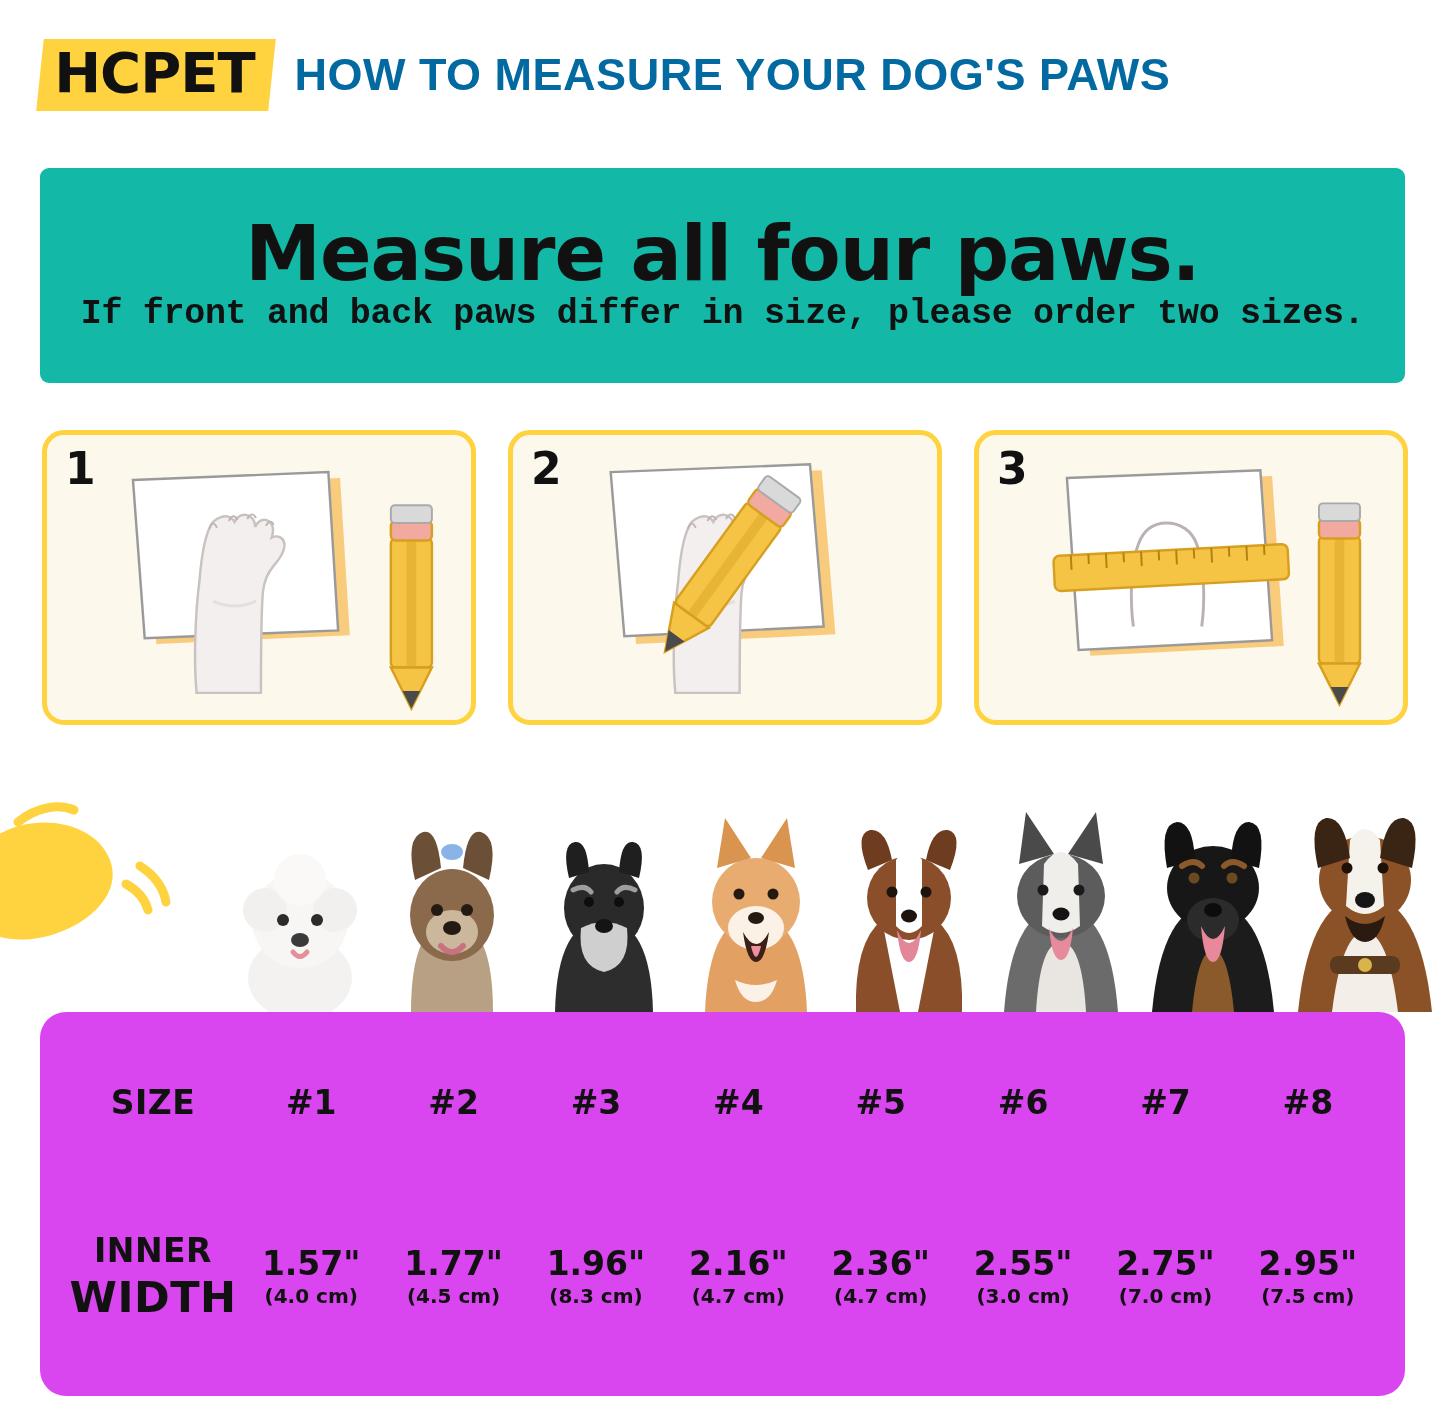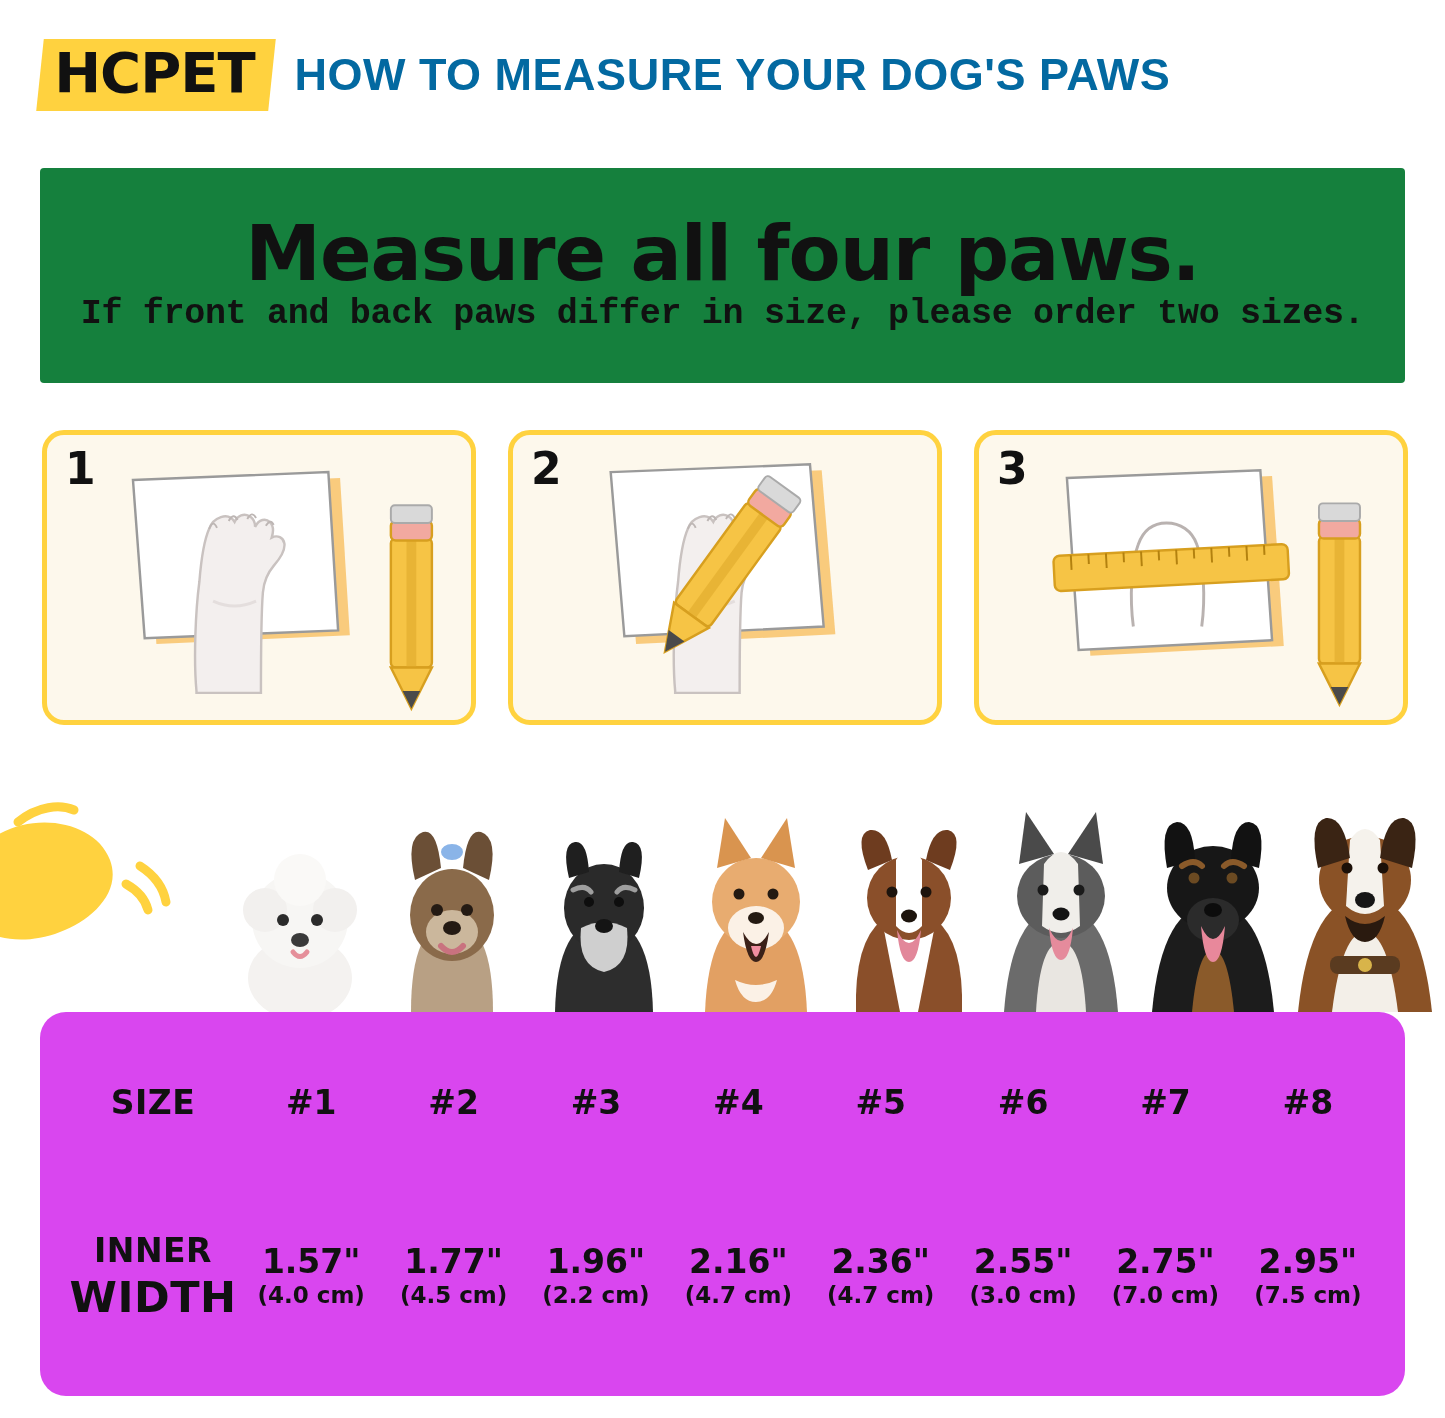--- a/index.html
+++ b/index.html
@@ -59,8 +59,8 @@
     left: 40px;
     width: 1365px;
     height: 215px;
-    background: #15803d;
-    border-radius: 4px;
+    background: #14b8a6;
+    border-radius: 9px;
     box-sizing: border-box;
     padding: 24px 30px 20px 30px;
     text-align: center;

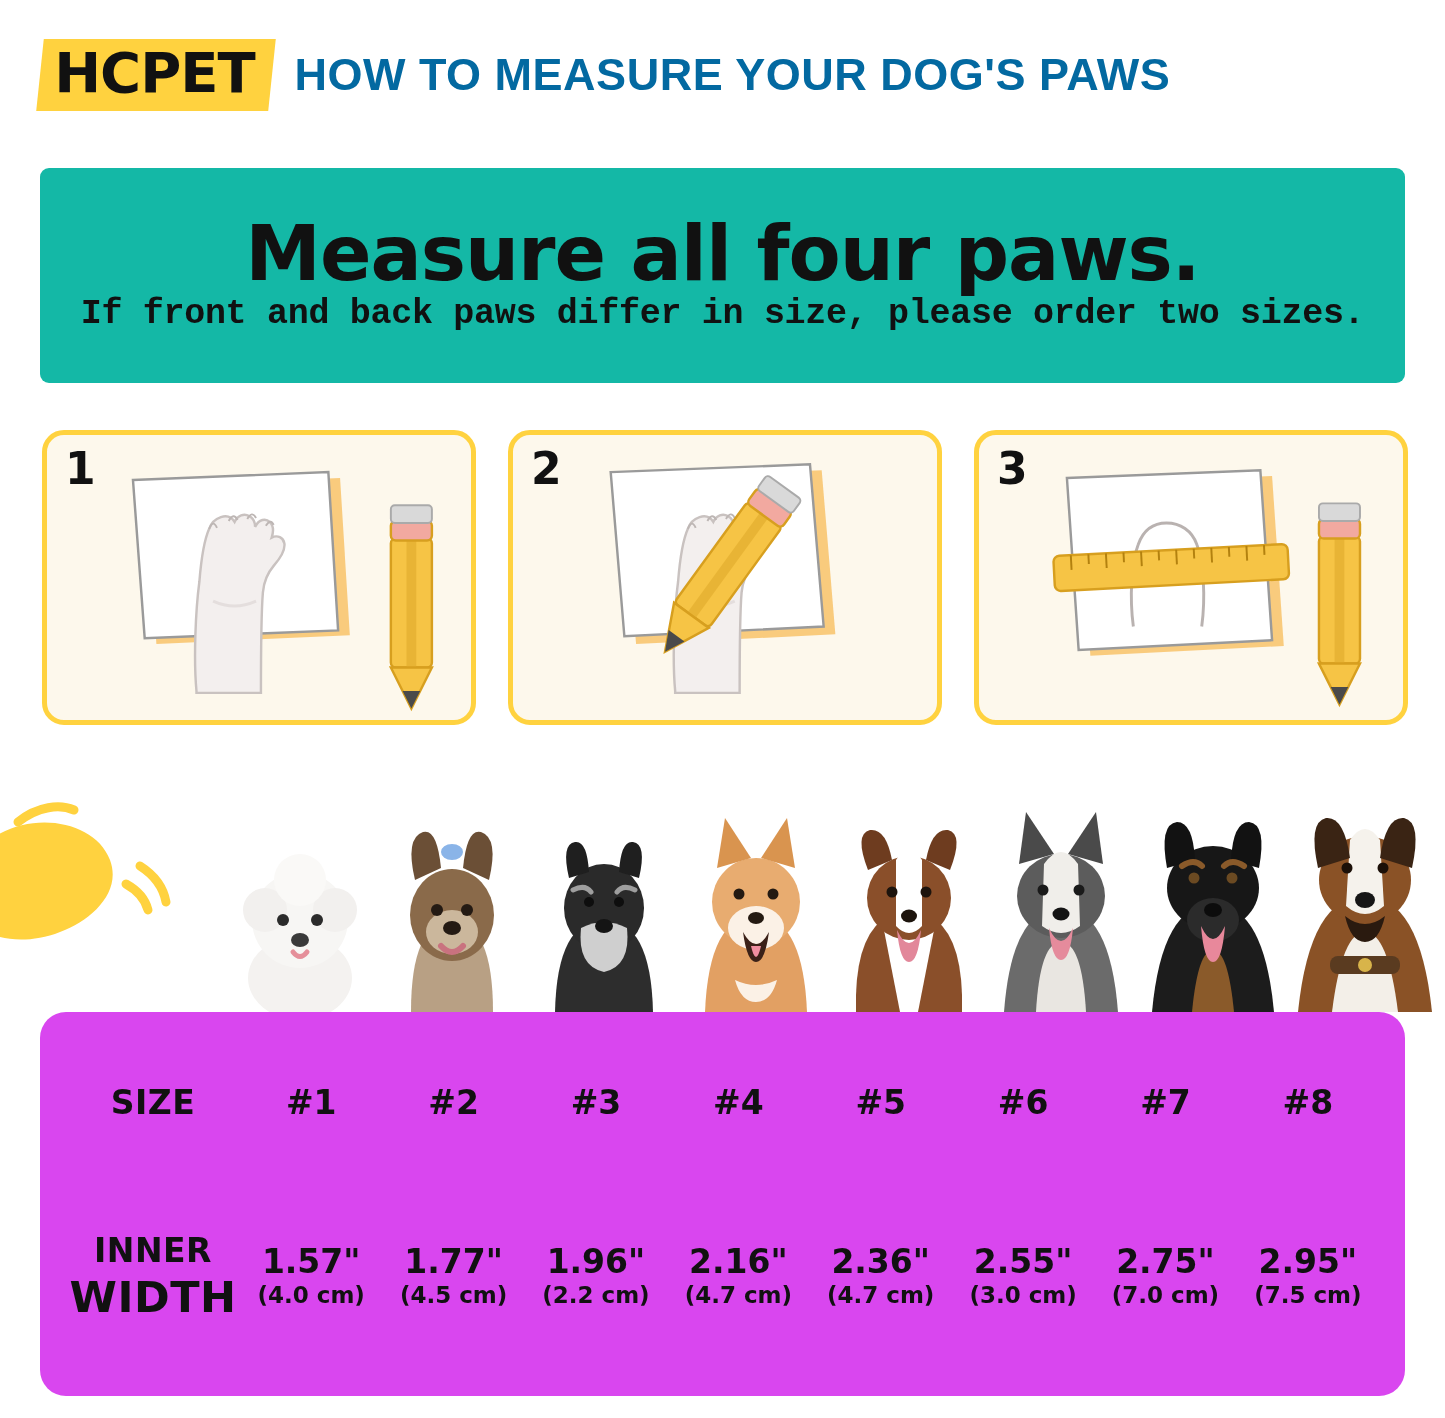--- a/index.html
+++ b/index.html
@@ -195,7 +195,7 @@
   }
   .in-cell .cm {
     display: block;
-    font-size: 23px;
+    font-size: 20px;
     font-weight: bold;
     margin-top: 2px;
   }

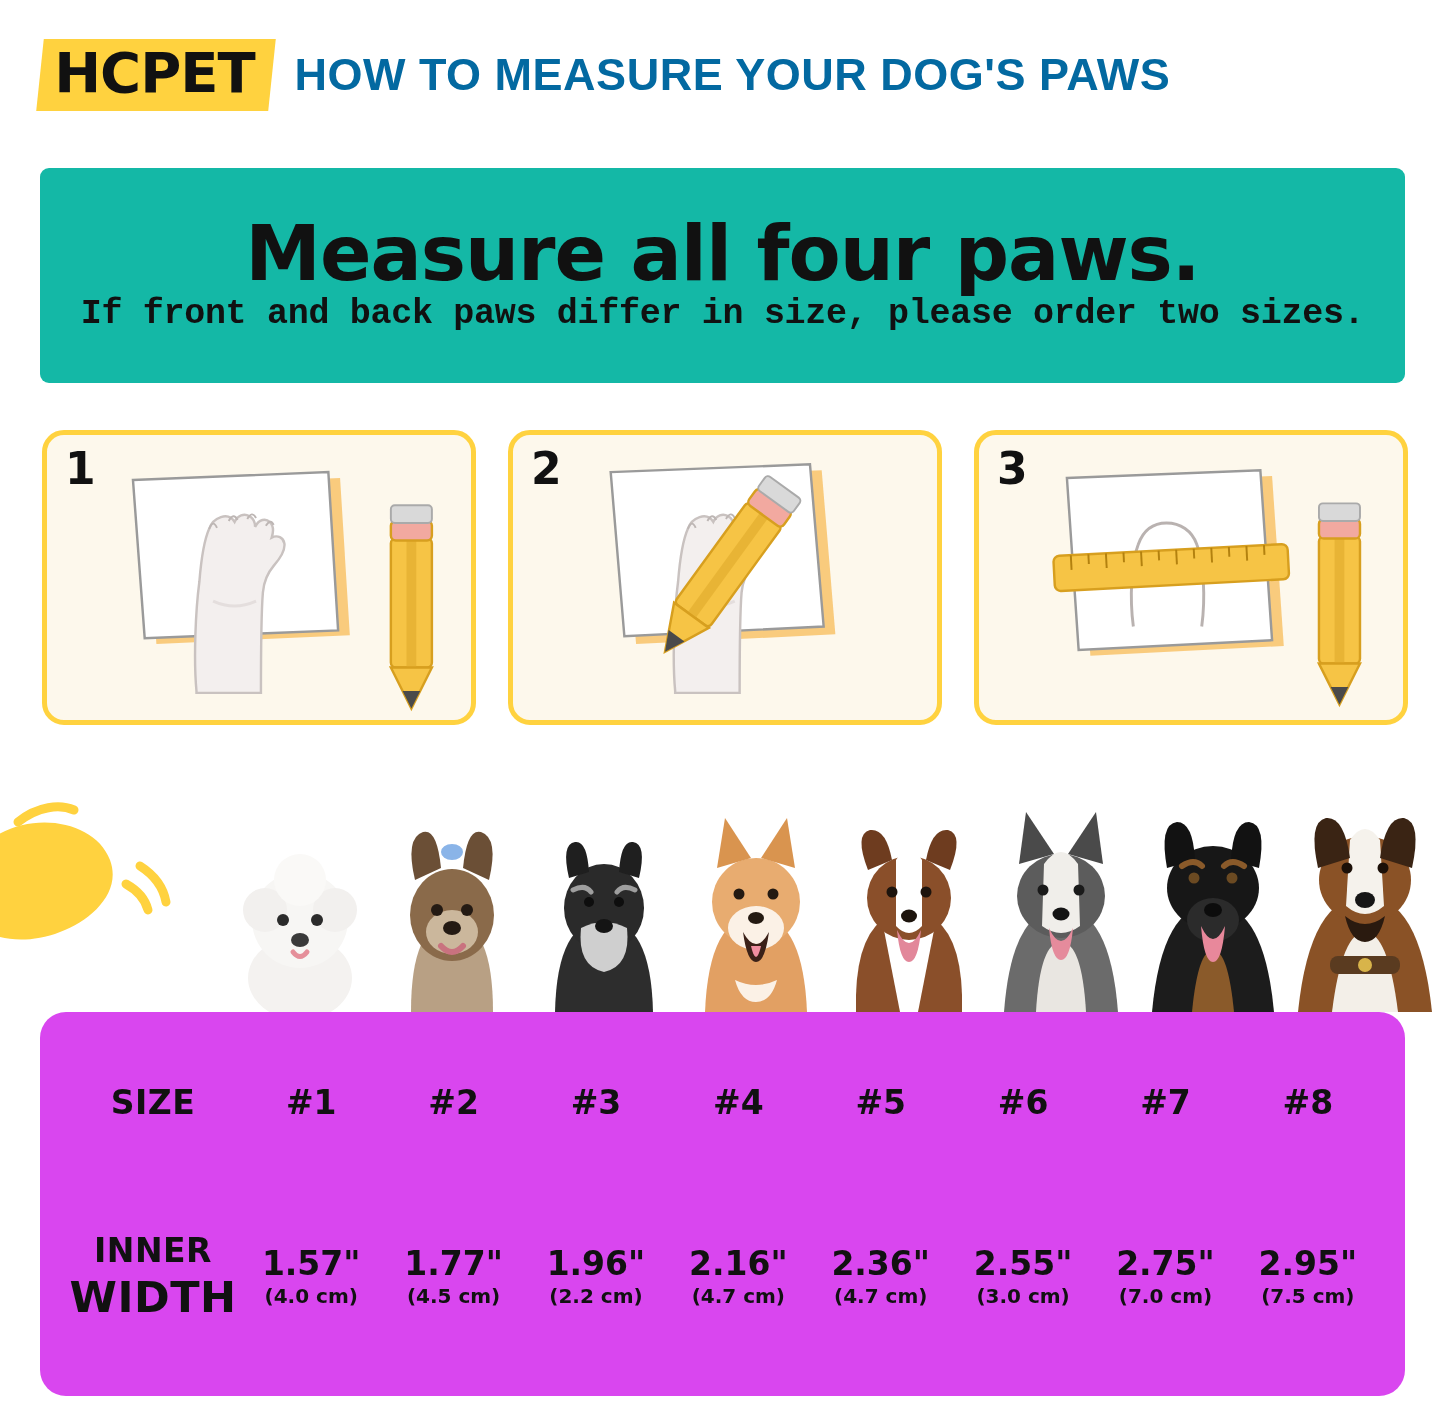--- a/index.html
+++ b/index.html
@@ -505,7 +505,7 @@
       </td>
       <td class="in-cell">
         <span>1.96"</span>
-        <span class="cm">(2.2 cm)</span>
+        <span class="cm">(8.3 cm)</span>
       </td>
       <td class="in-cell">
         <span>2.16"</span>

